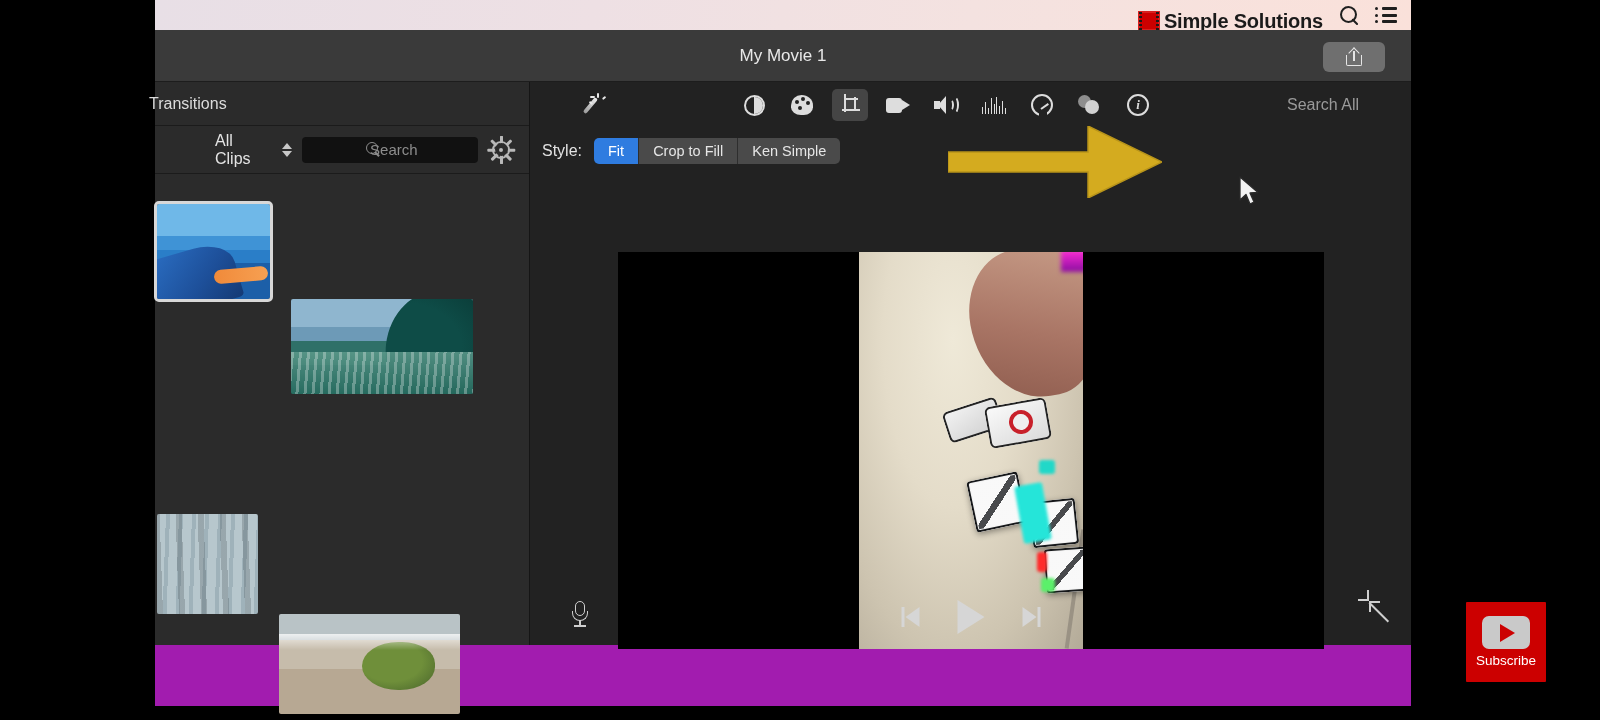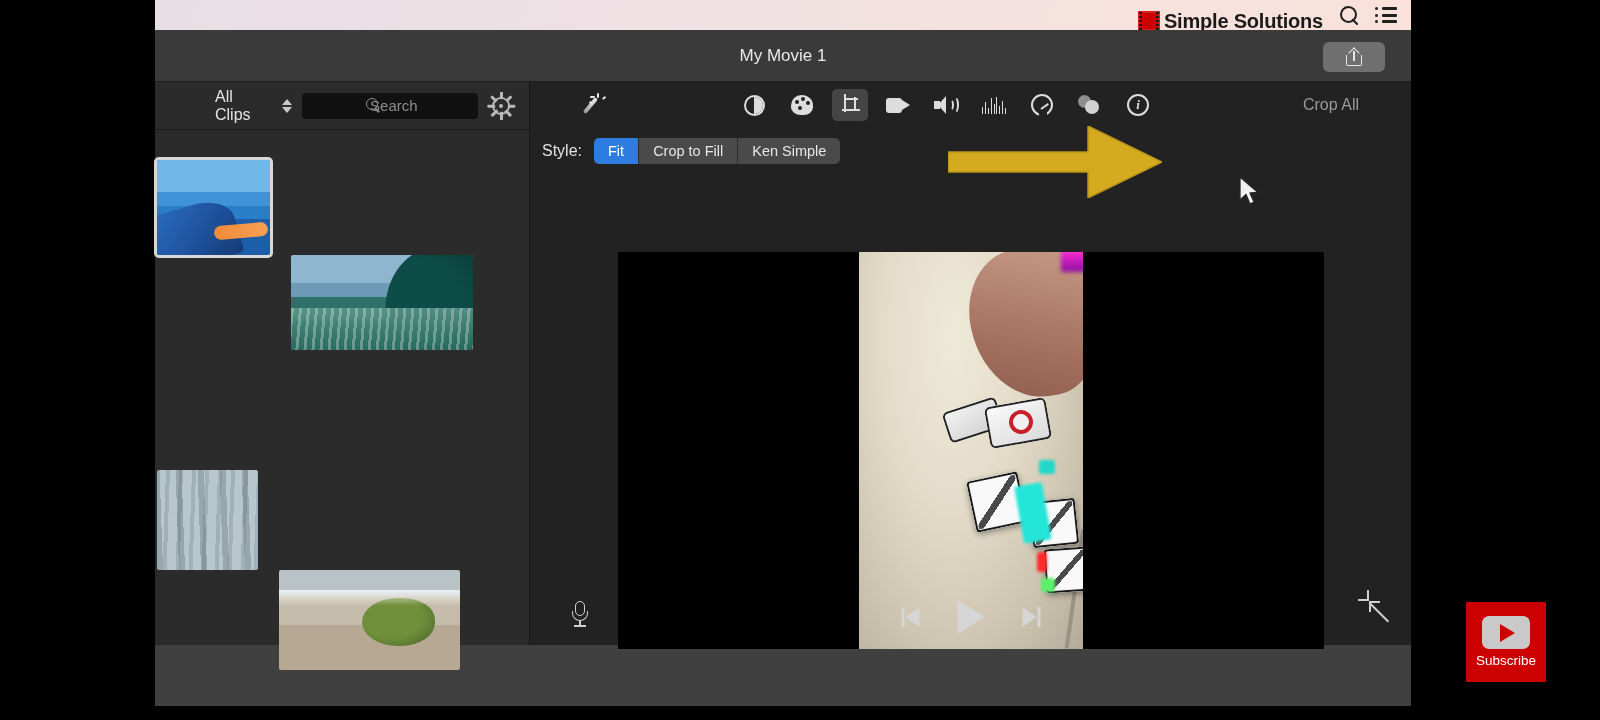--- a/index.html
+++ b/index.html
@@ -47,7 +47,7 @@
   
   .appwin {
     position: absolute; left: 155px; top: 30px; width: 1256px; height: 676px;
-    background: #404040;
+    background: #a21caf;
   }
   .titlebar {
     position: relative; height: 52px; background: #3a3a3a;

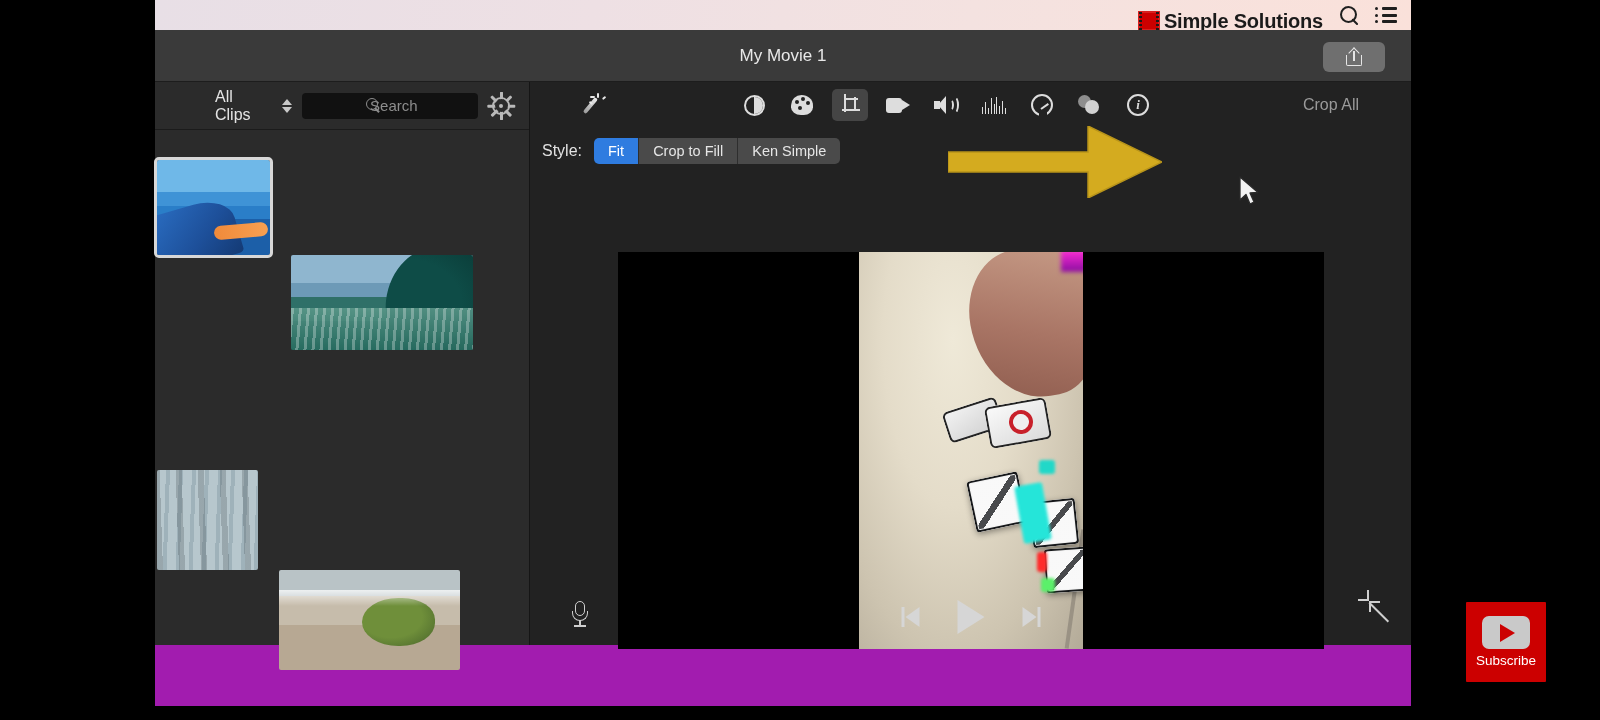--- a/index.html
+++ b/index.html
@@ -354,6 +354,9 @@
     <div class="body">
 
       <div class="leftpanel">
+        <div class="lp-header">
+          <div class="lp-header-title">Transitions</div>
+        </div>
         <div class="lp-toolbar">
           <div class="allclips">
             <span>All Clips</span>

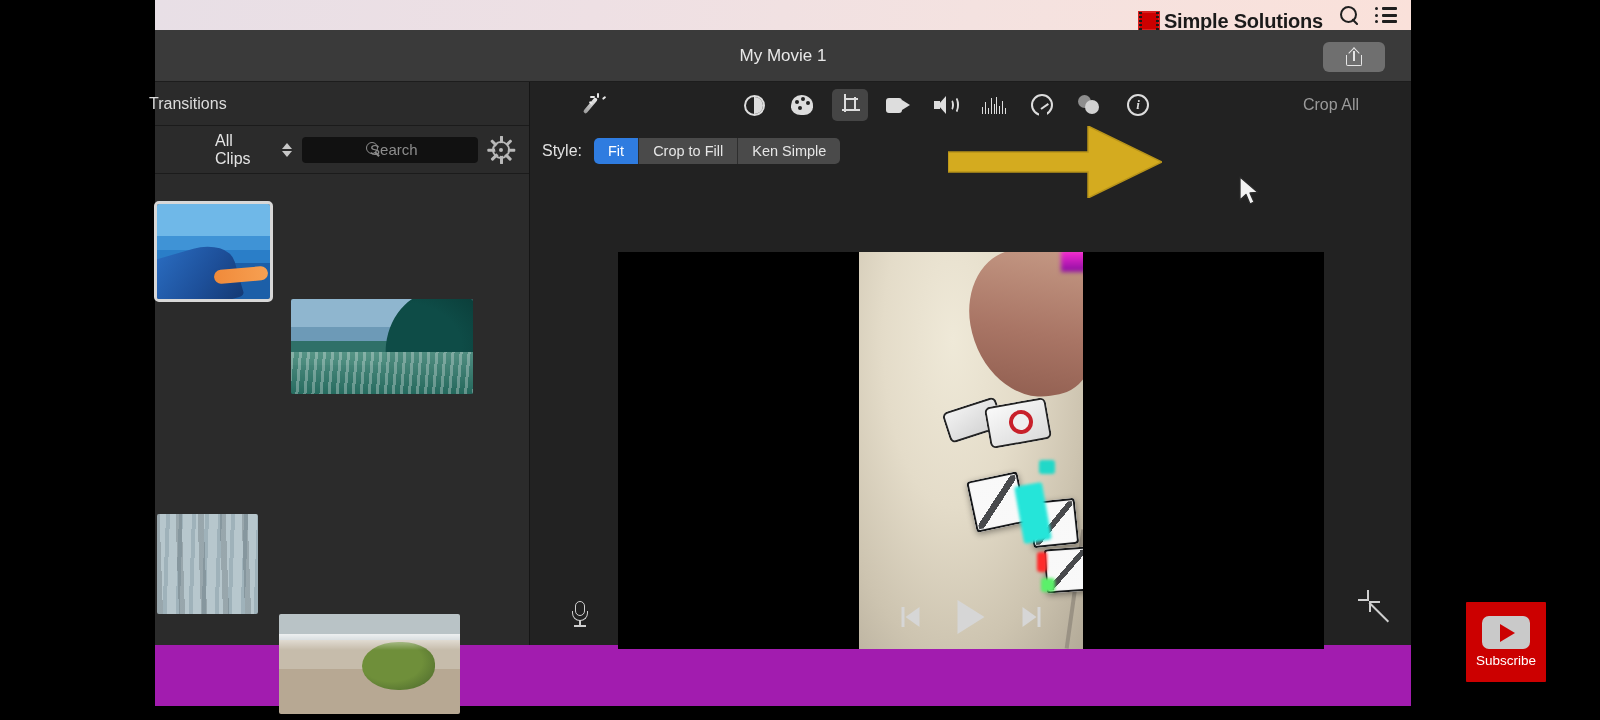--- a/index.html
+++ b/index.html
@@ -463,7 +463,7 @@
           <div class="tb-icon" style="margin-left:12px;">
             <span class="ic-info">i</span>
           </div>
-          <div class="reset-all">Crop All</div>
+          <div class="reset-all">Search All</div>
         </div>
 
         <div class="style-row">

